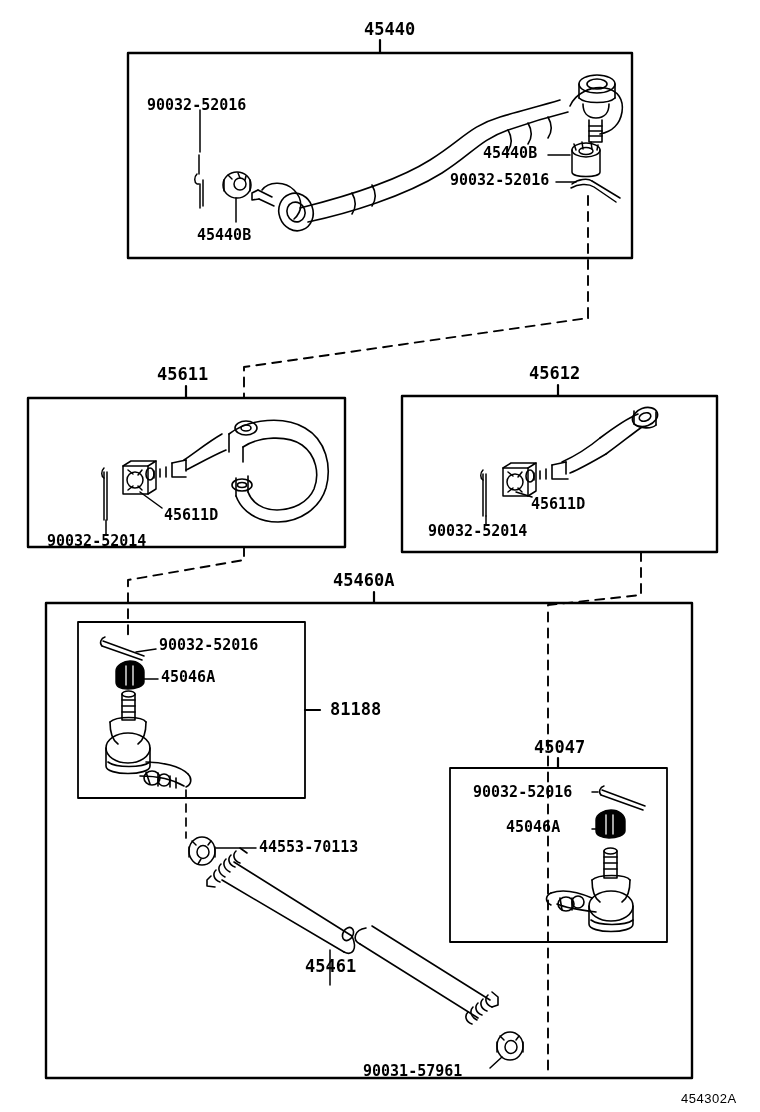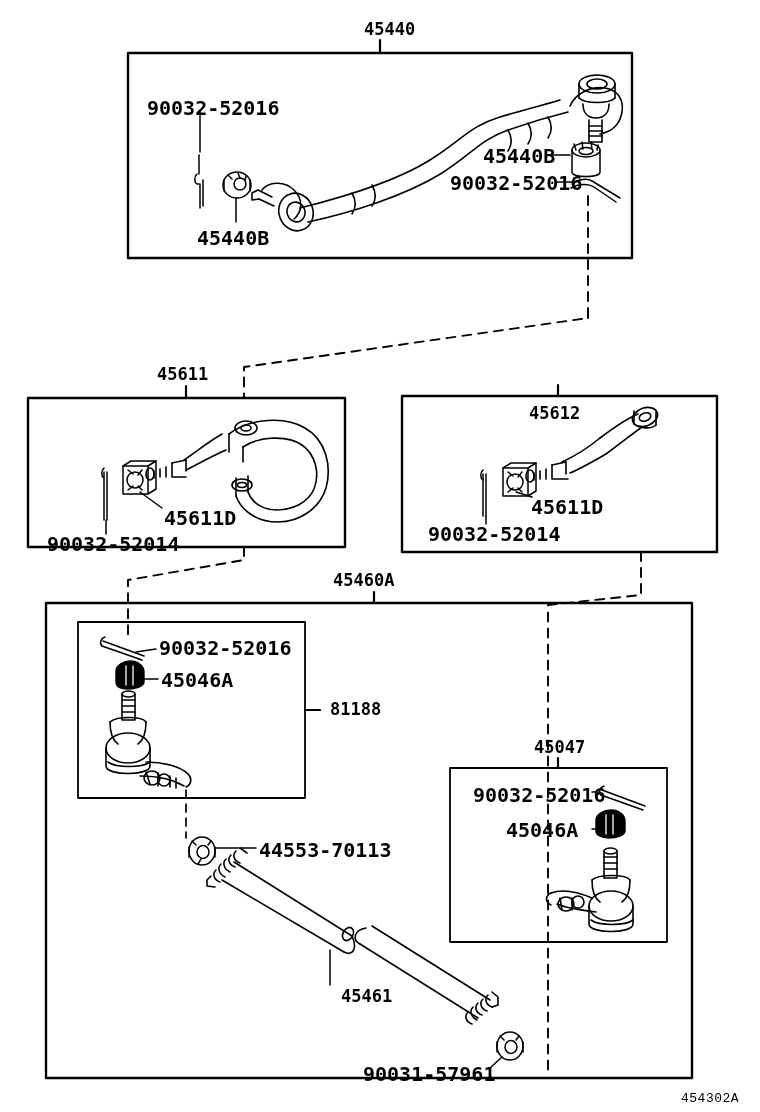--- a/index.html
+++ b/index.html
@@ -32,7 +32,7 @@
     line-height: 1;
   }
   .lbl-lg { font-size: 17px; }
-  .lbl-md { font-size: 20px; }
+  .lbl-md { font-size: 15px; }
   .code-corner {
     position: absolute;
     font-size: 13px;

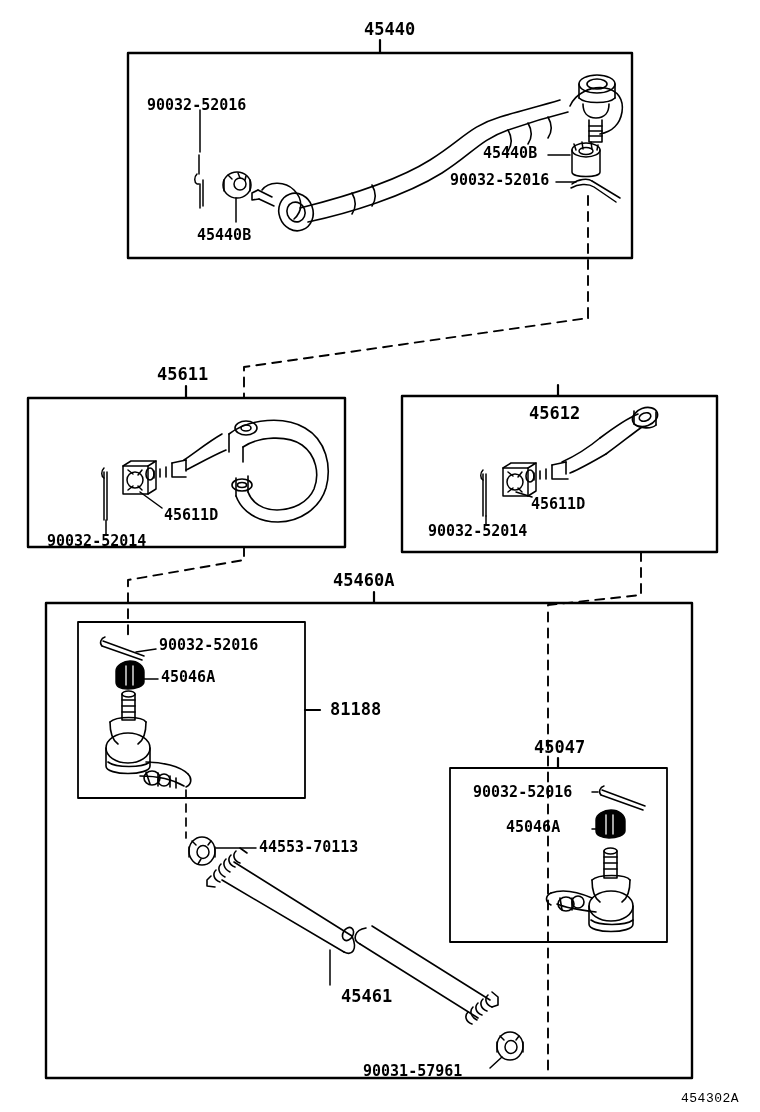--- a/index.html
+++ b/index.html
@@ -389,7 +389,7 @@
   <div class="lbl lbl-md" style="left:164px; top:508px;">45611D</div>
   <div class="lbl lbl-md" style="left:47px; top:534px;">90032-52014</div>
 
-  <div class="lbl lbl-lg" style="left:529px; top:365px;margin-top:40px;">45612</div>
+  <div class="lbl lbl-lg" style="left:529px; top:365px;">45612</div>
   <div class="lbl lbl-md" style="left:531px; top:497px;">45611D</div>
   <div class="lbl lbl-md" style="left:428px; top:524px;">90032-52014</div>
 

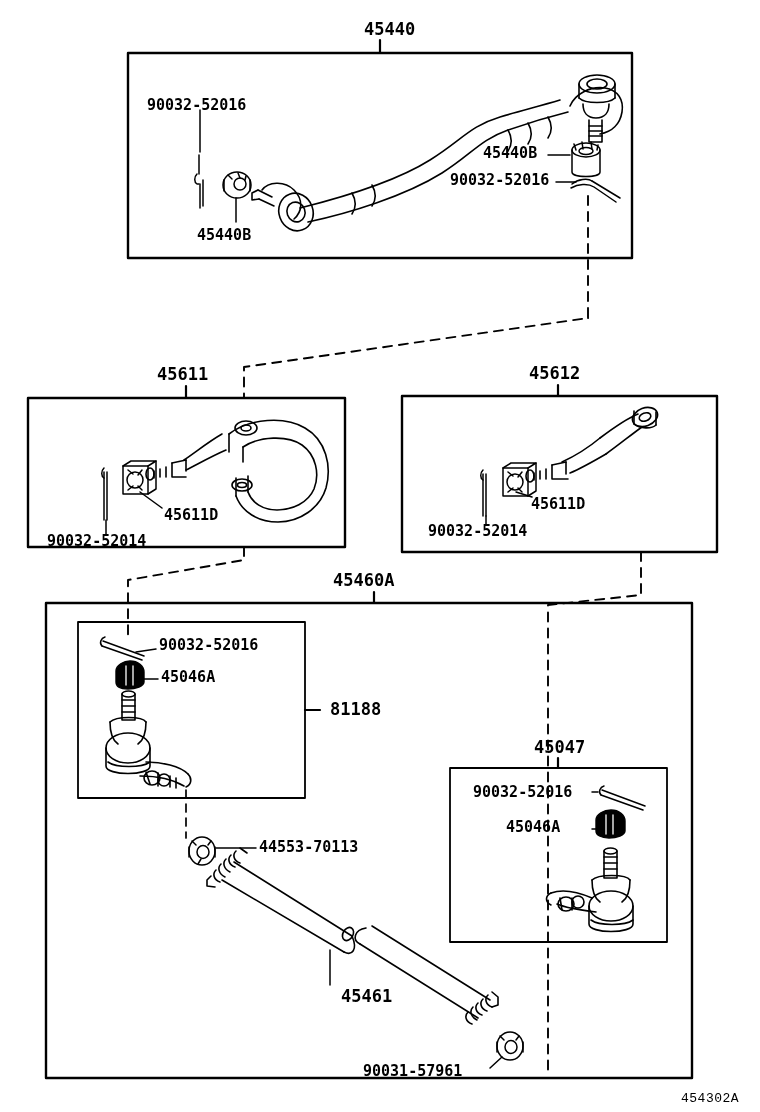--- a/index.html
+++ b/index.html
@@ -404,7 +404,7 @@
   <div class="lbl lbl-md" style="left:506px; top:820px;">45046A</div>
 
   <div class="lbl lbl-md" style="left:259px; top:840px;">44553-70113</div>
-  <div class="lbl lbl-lg" style="left:305px; top:988px;margin-left:36px;">45461</div>
+  <div class="lbl lbl-lg" style="left:305px; top:958px;">45461</div>
   <div class="lbl lbl-md" style="left:363px; top:1064px;">90031-57961</div>
 
   <div class="code-corner" style="left:681px; top:1091px;">454302A</div>

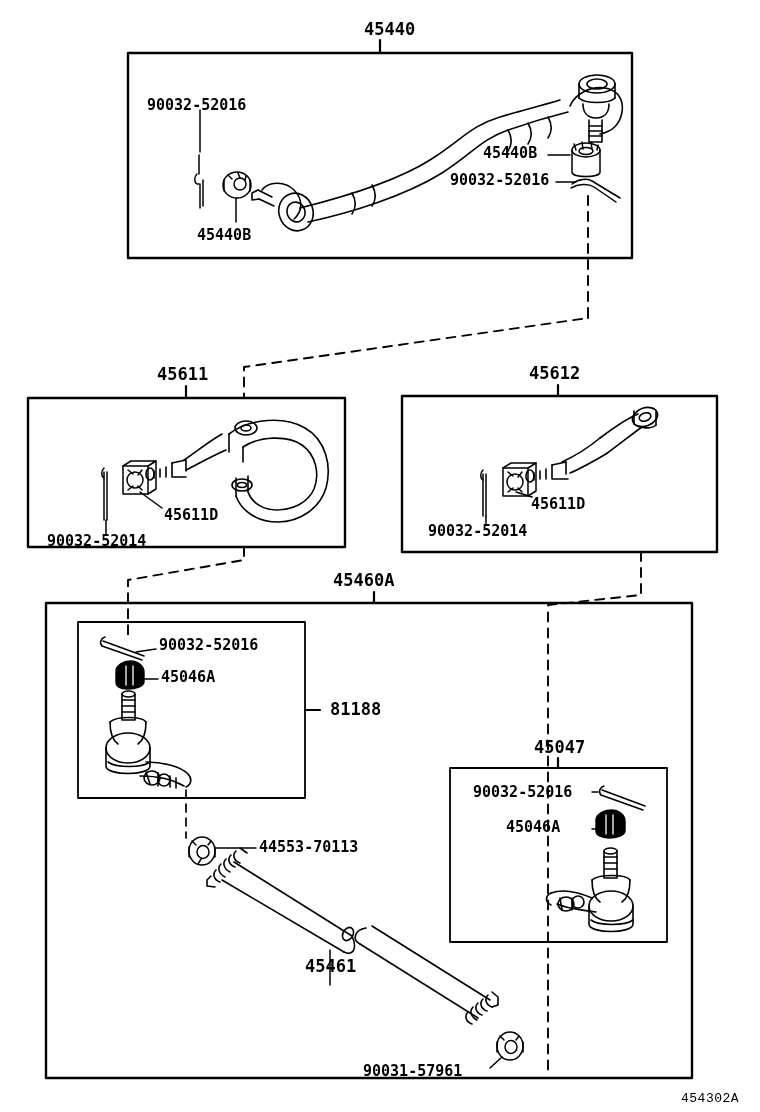--- a/index.html
+++ b/index.html
@@ -36,7 +36,7 @@
   .code-corner {
     position: absolute;
     font-size: 13px;
-    font-family: Liberation Mono, monospace;
+    font-family: Liberation Sans, sans-serif;
     color: #000000;
     letter-spacing: 0.5px;
   }

